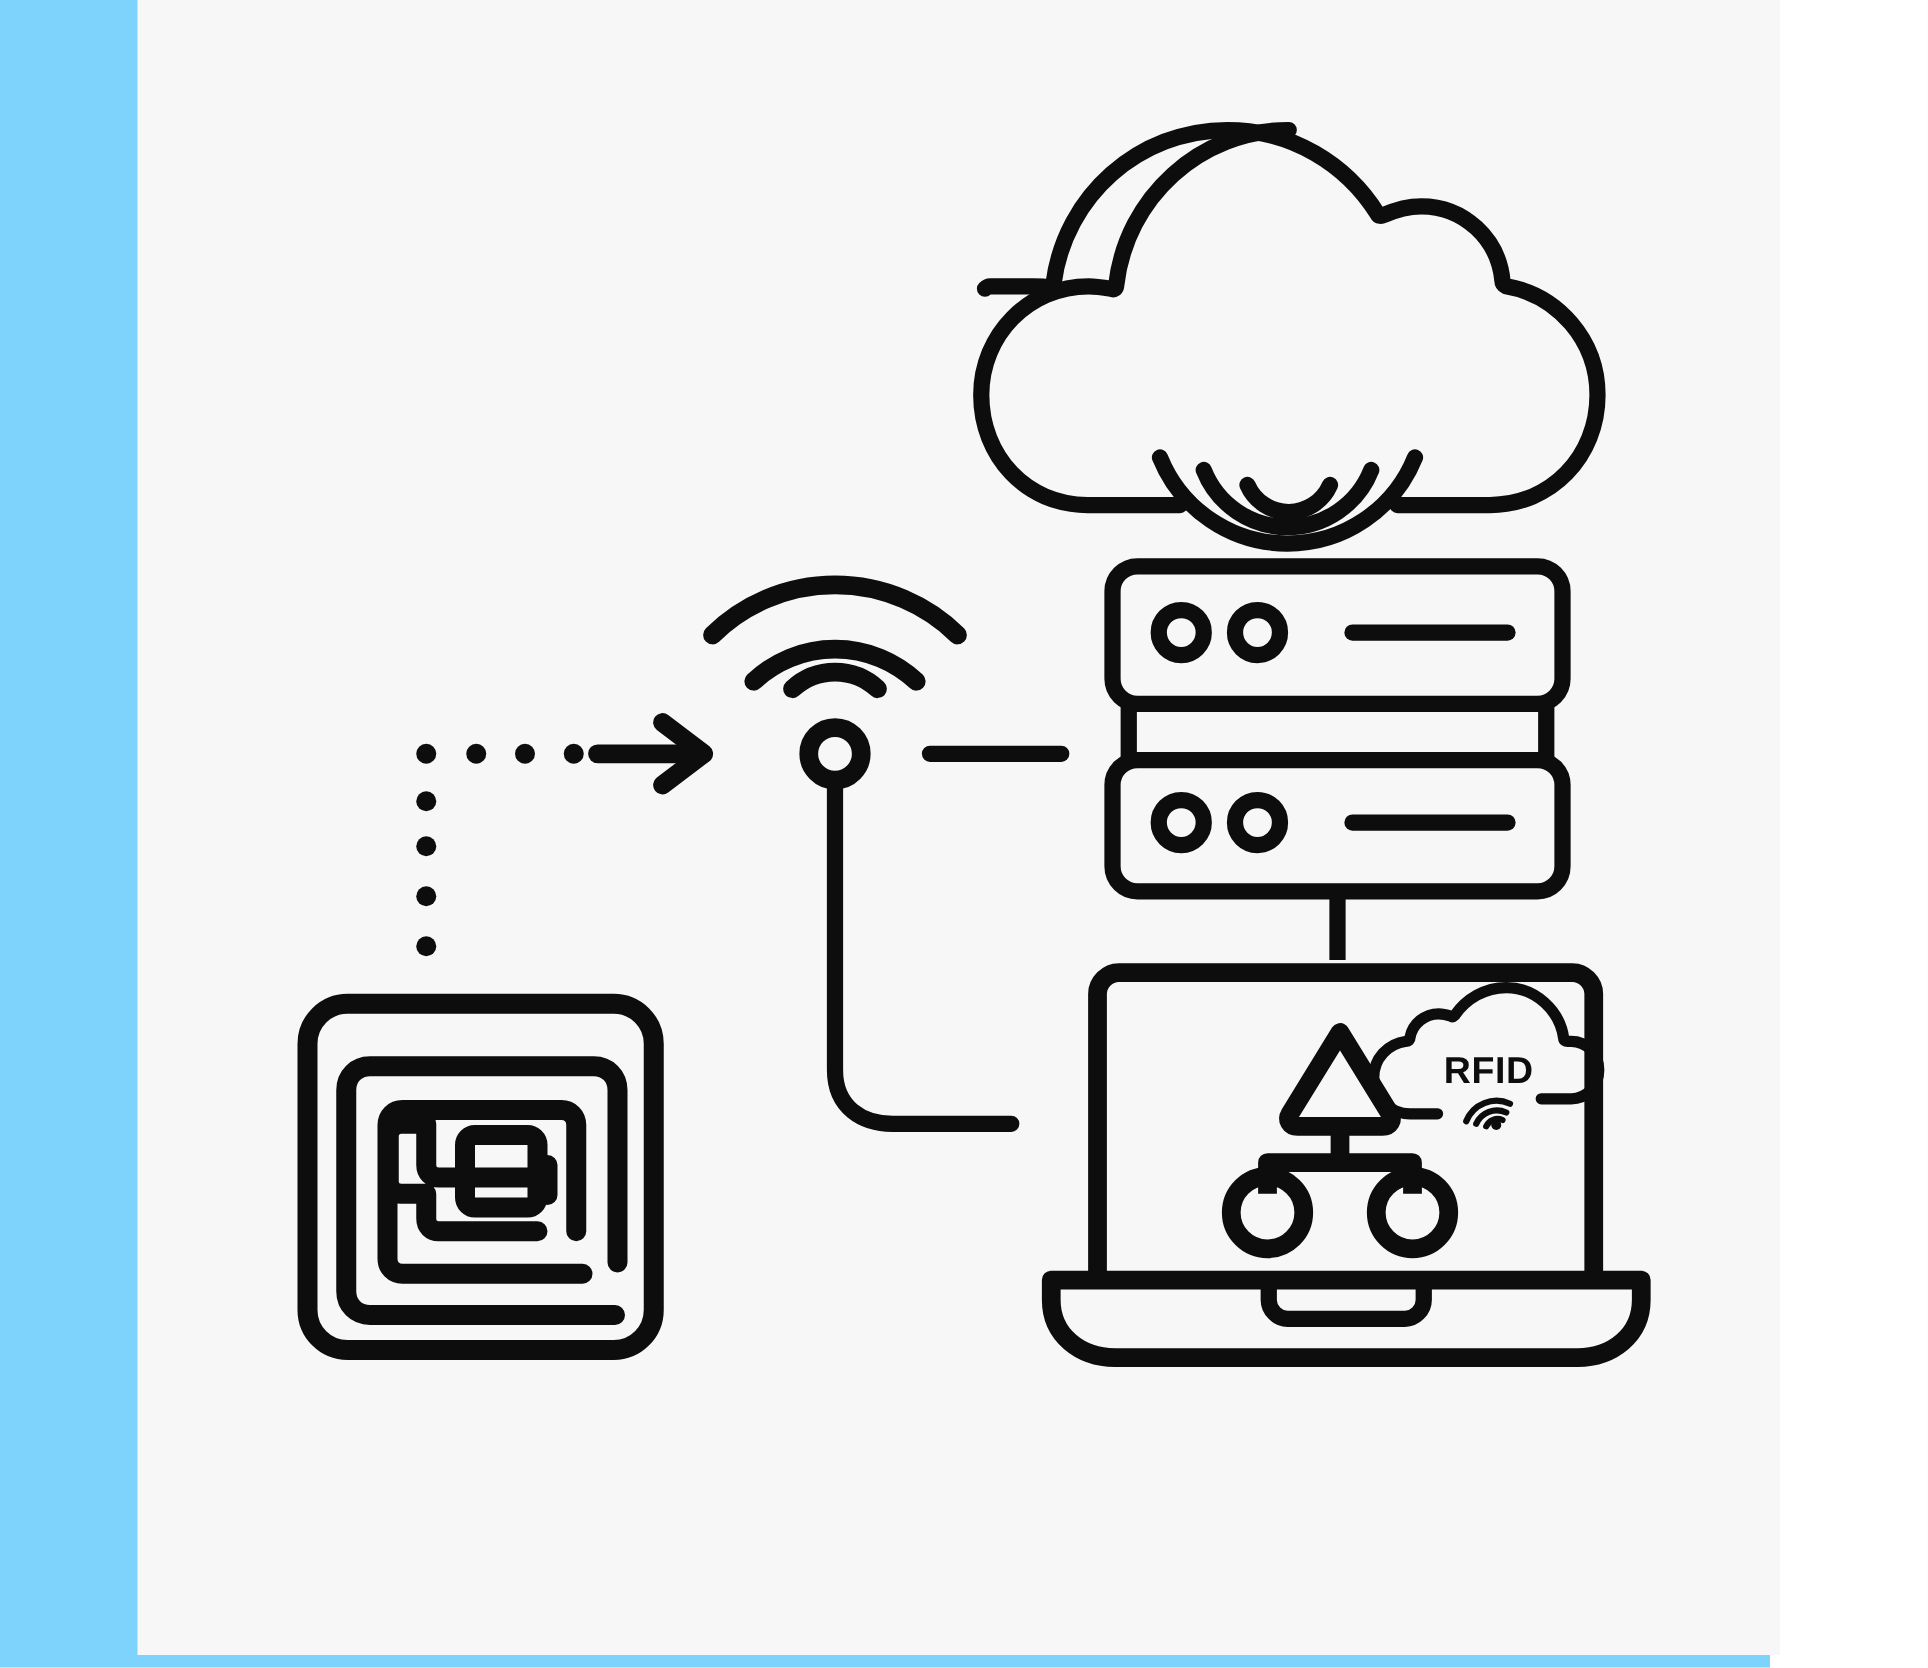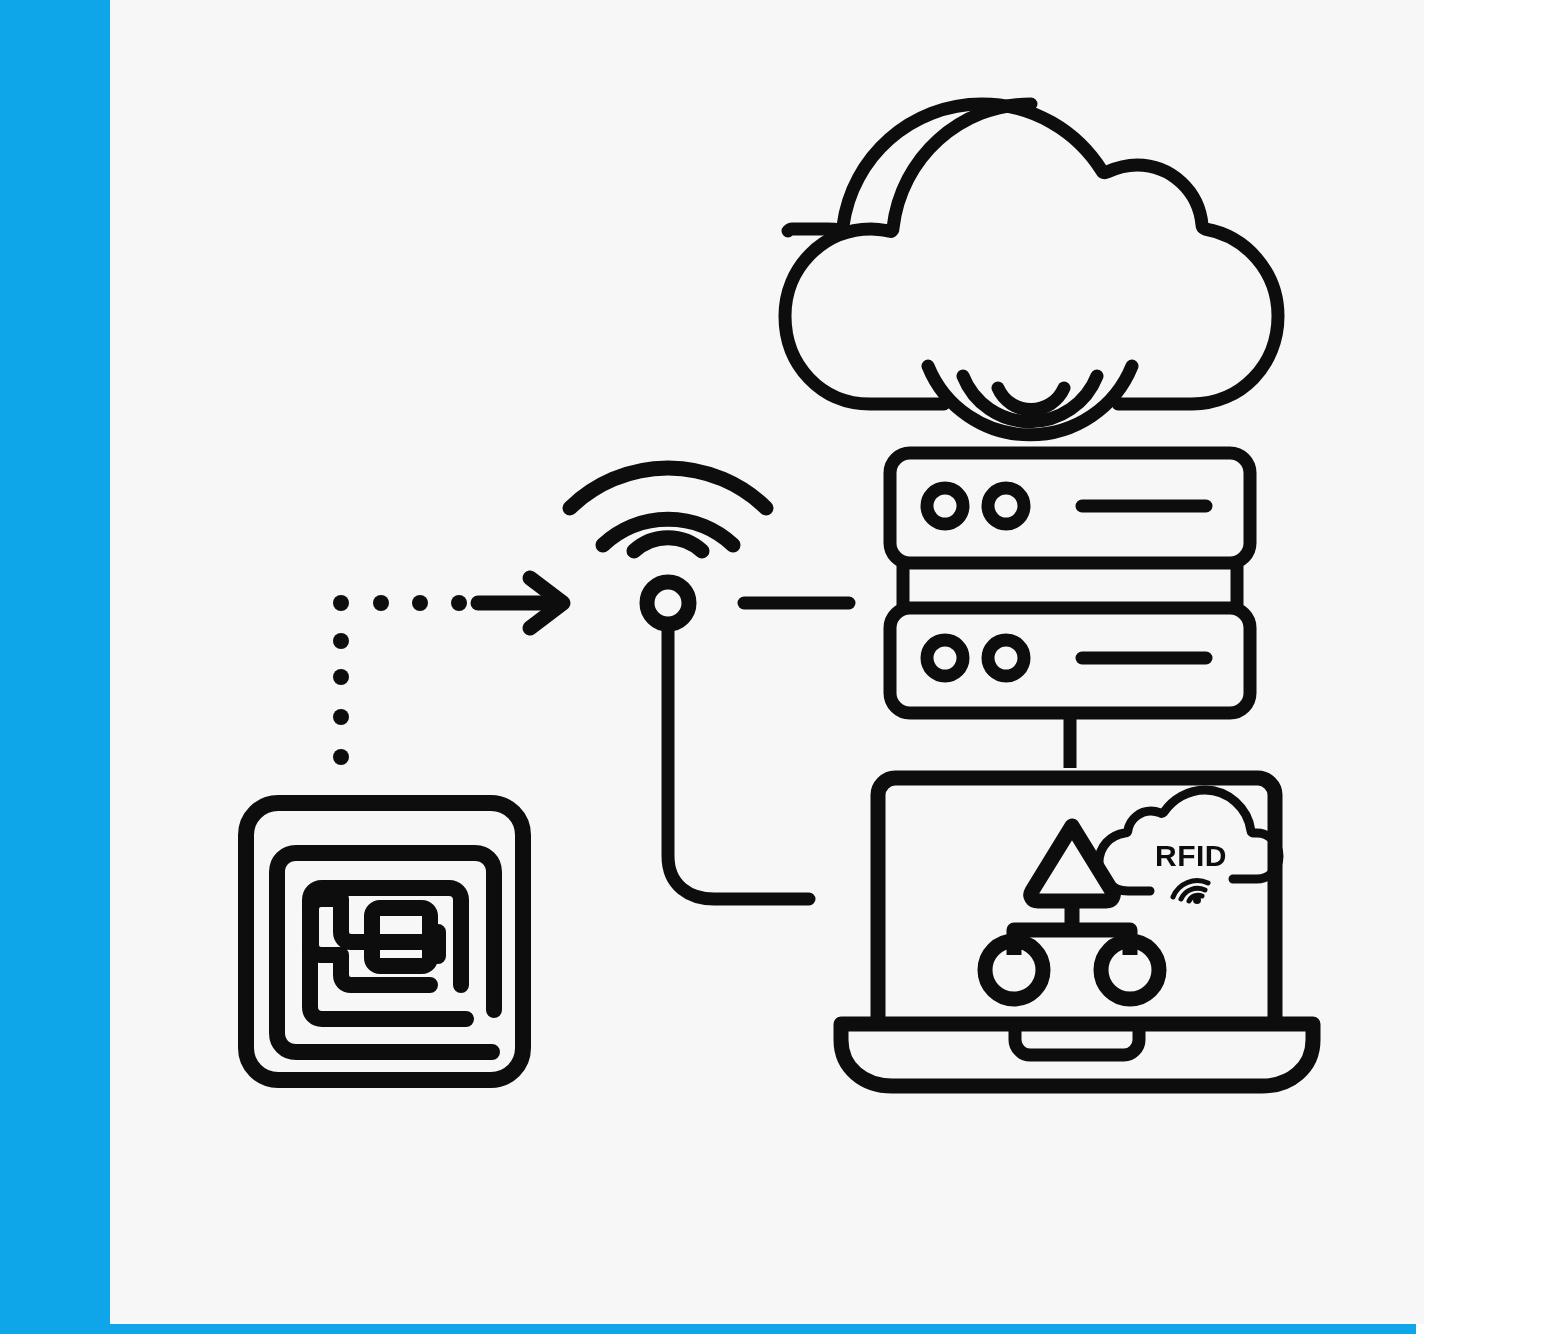--- a/index.html
+++ b/index.html
@@ -18,7 +18,7 @@
     position: relative;
     width: 1416px;
     height: 1334px;
-    background: #0ea5e9;
+    background: #7dd3fc;
   }
   #canvas-plate {
     position: absolute;

